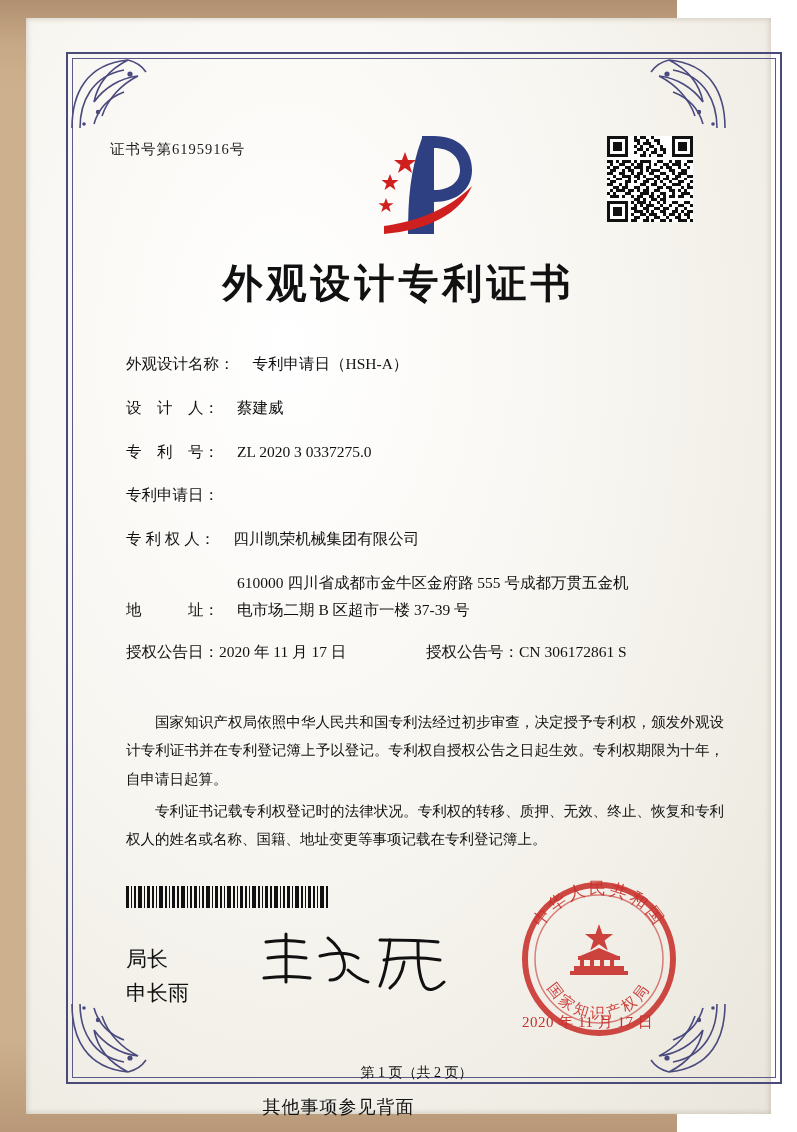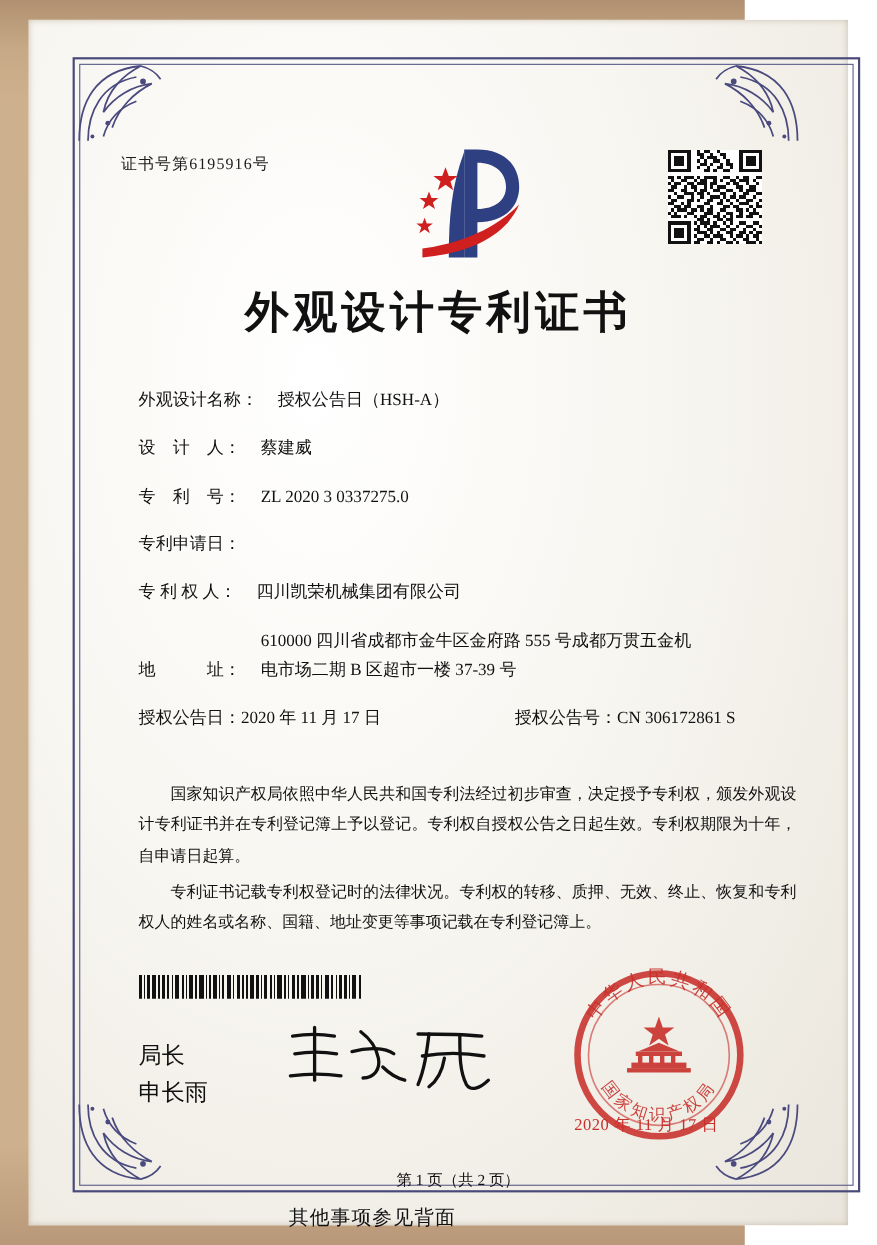--- a/index.html
+++ b/index.html
@@ -529,7 +529,7 @@
     <div class="fields">
       <div class="field-row">
         <span class="field-label">外观设计名称：</span>
-        <span class="field-value">授权公告日（HSH-A）</span>
+        <span class="field-value">专利申请日（HSH-A）</span>
       </div>
       <div class="field-row">
         <span class="field-label">设　计　人：</span>

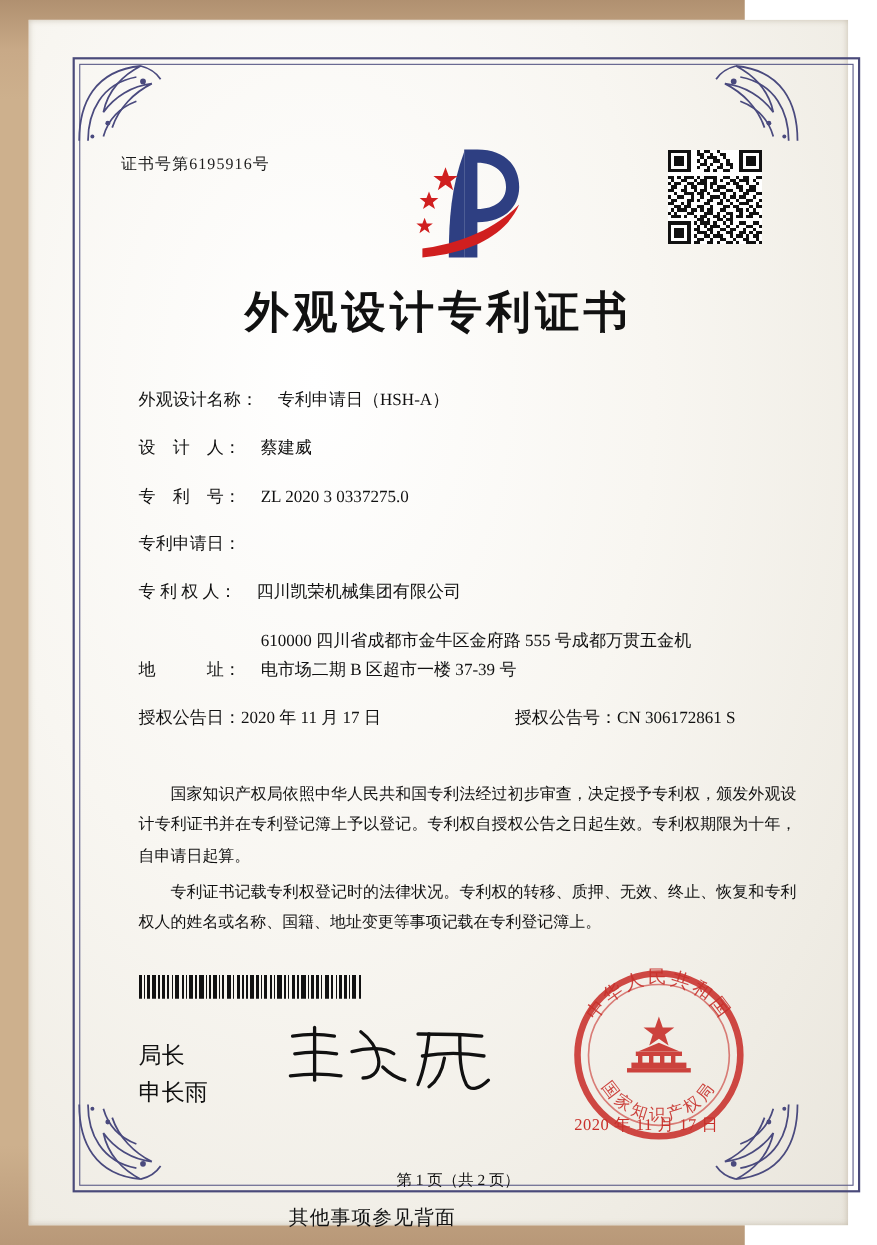--- a/index.html
+++ b/index.html
@@ -139,7 +139,6 @@
   .row-two {
     display: flex;
     margin-bottom: 20px;
-    gap: 42px;
   }
   .row-two .half-a { flex: 0 0 300px; }
   .row-two .half-b { flex: 1 1 auto; }

